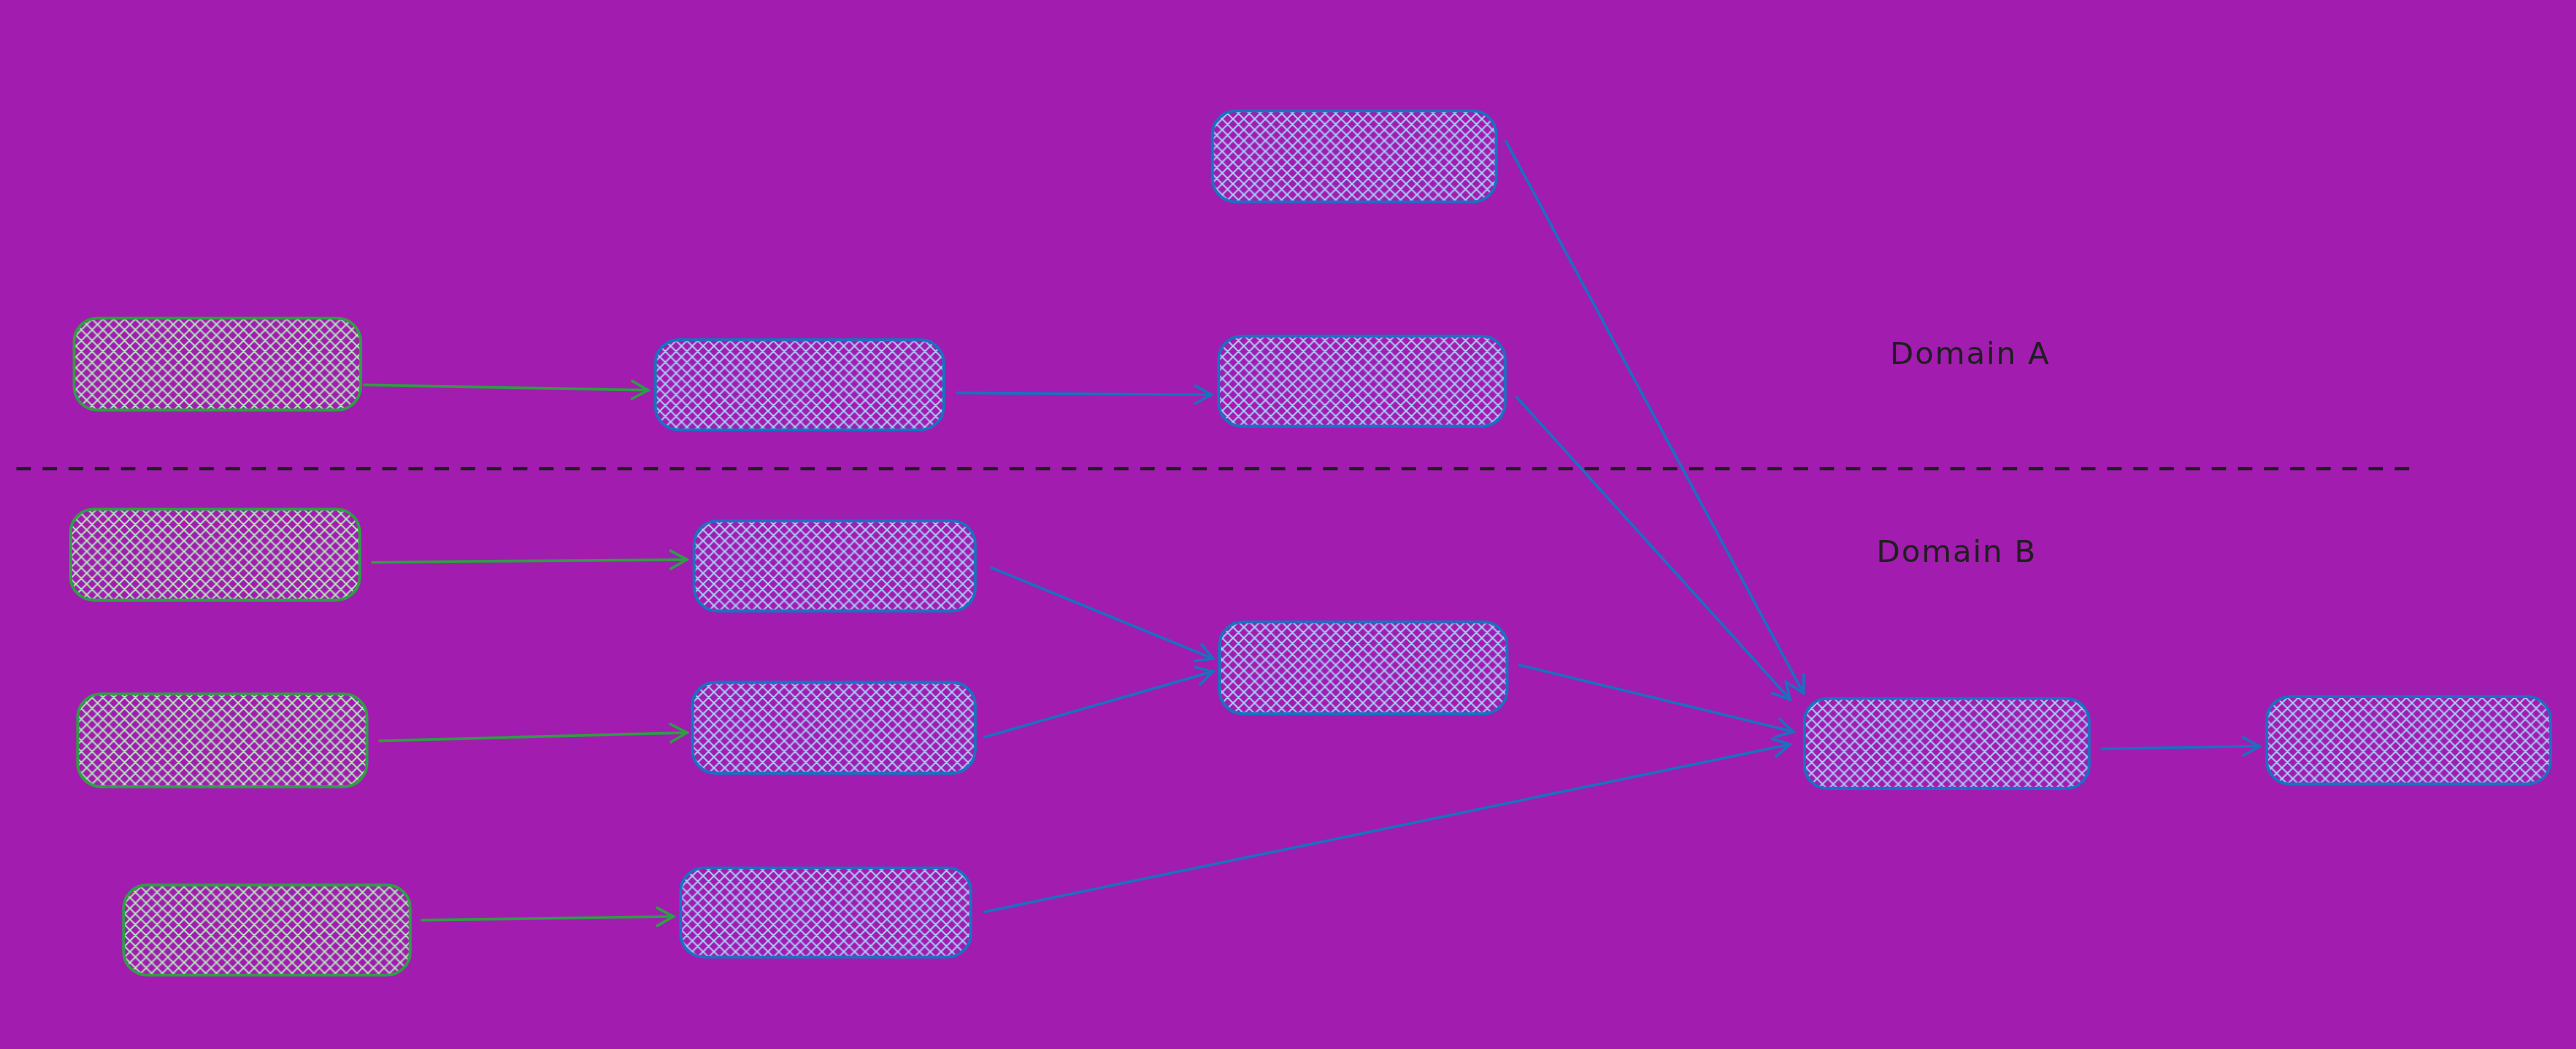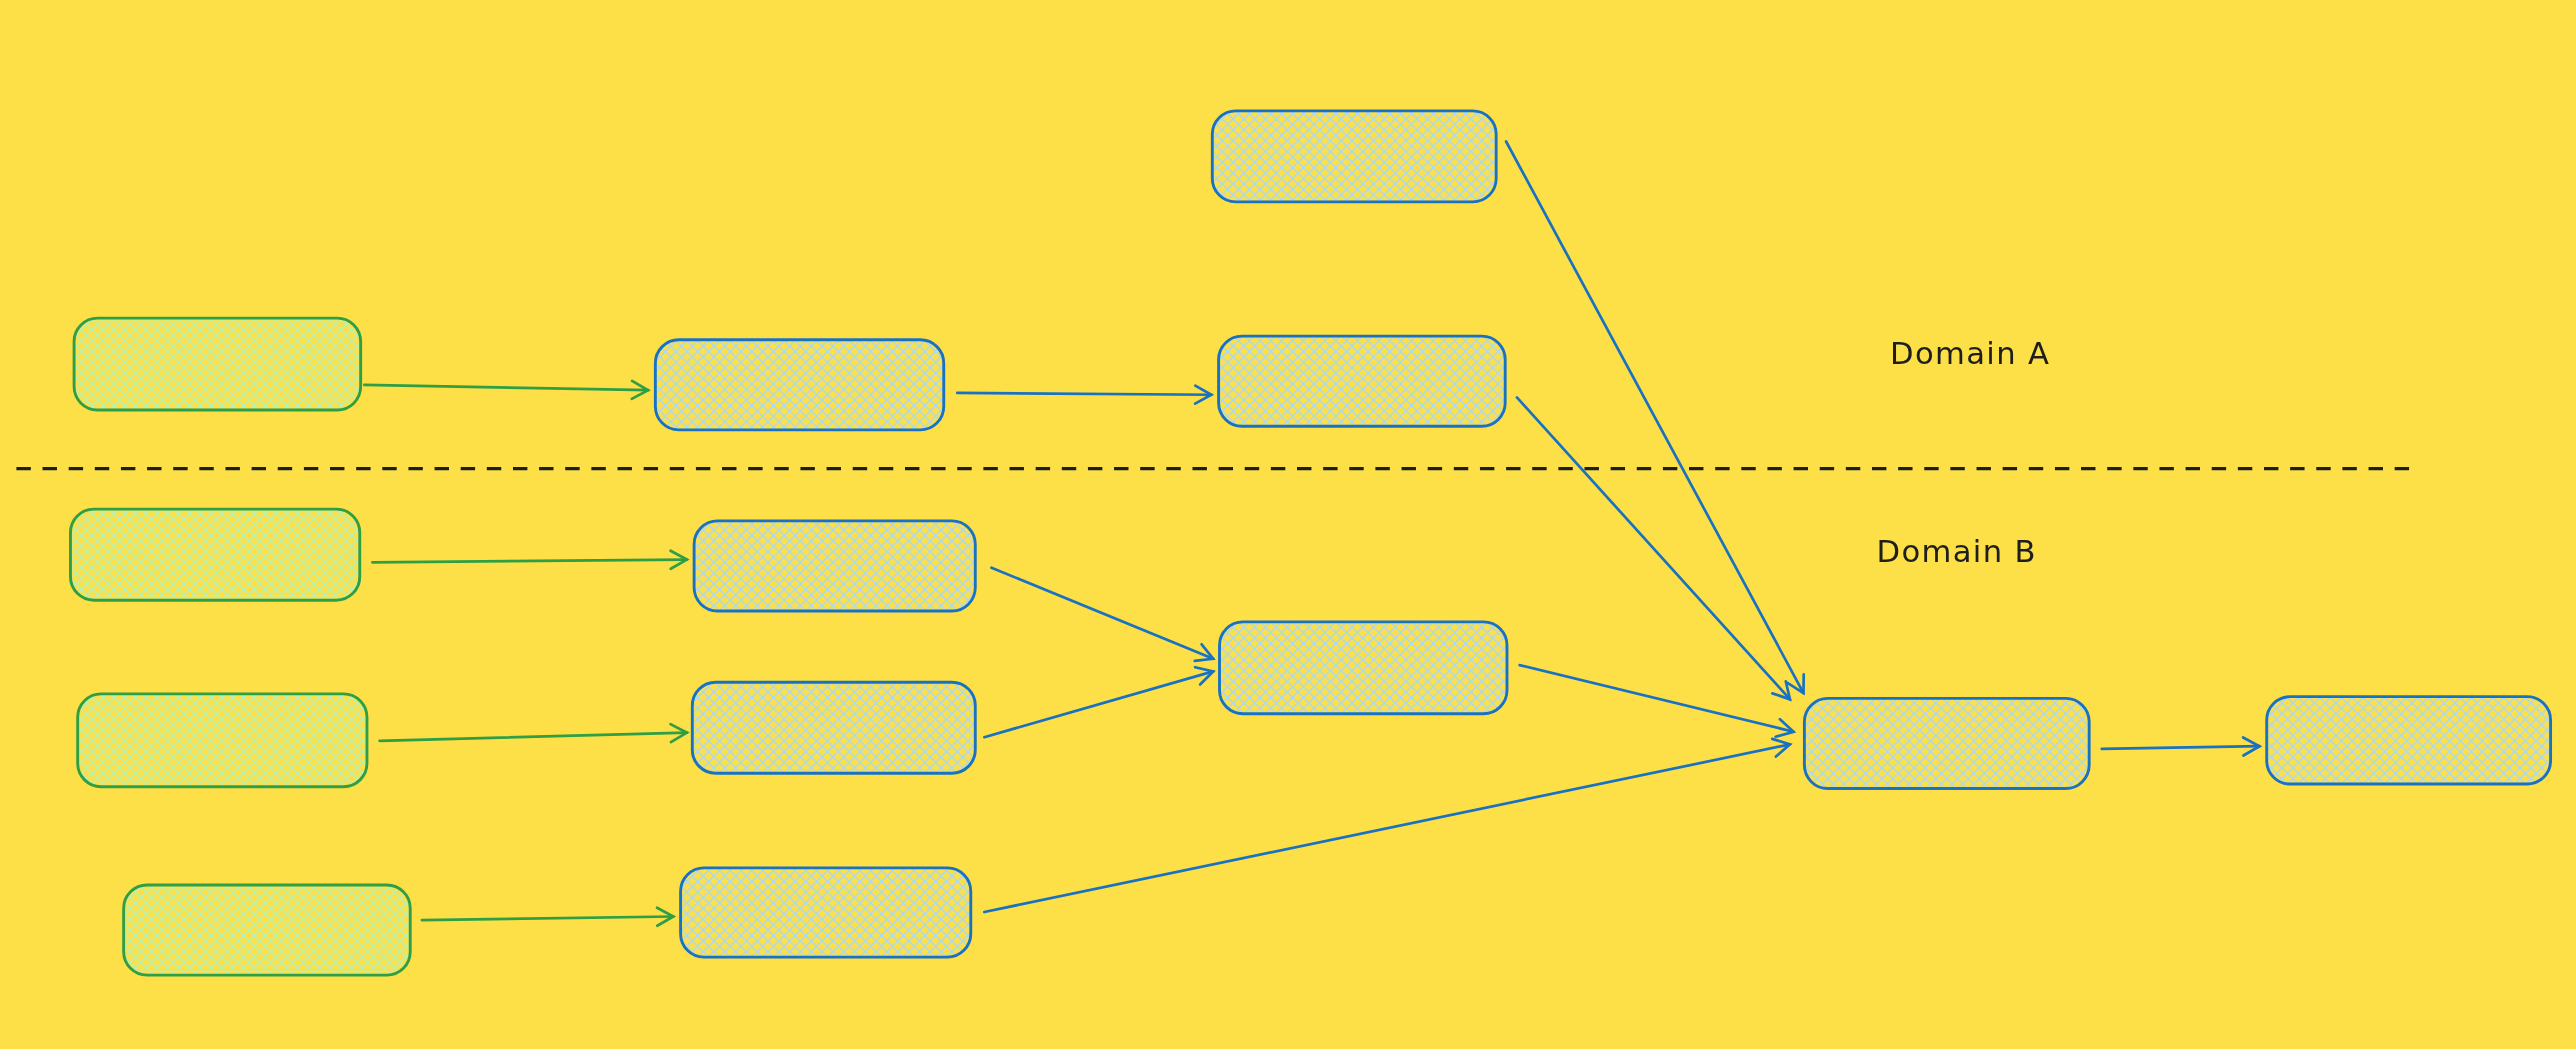--- a/index.html
+++ b/index.html
@@ -15,7 +15,7 @@
     position: relative;
     width: 2576px;
     height: 1049px;
-    background: #fde047;
+    background: #a21caf;
   }
   svg { display: block; }
 

